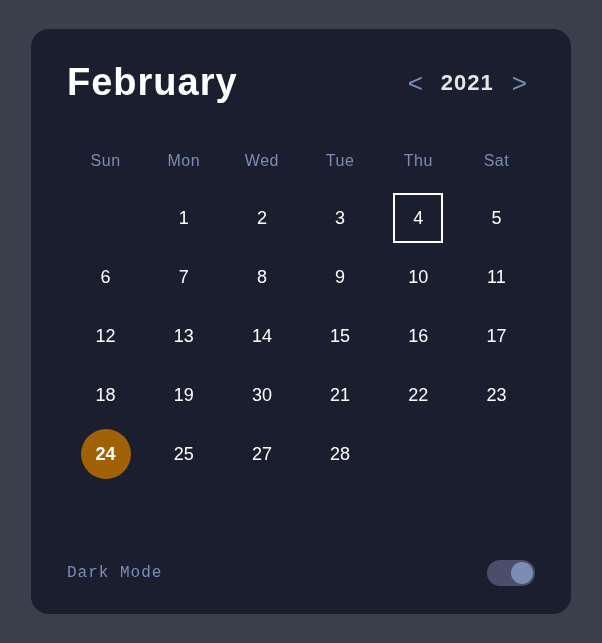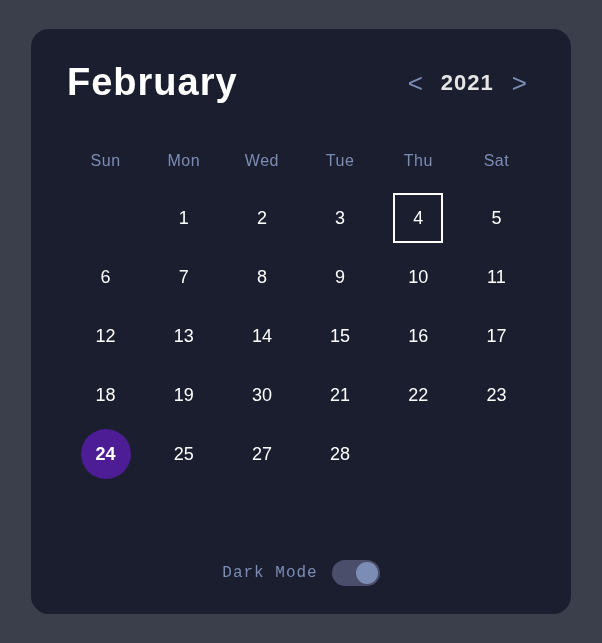--- a/index.html
+++ b/index.html
@@ -95,7 +95,7 @@
     .day-selected-circle {
       width: 50px;
       height: 50px;
-      background: #4c1d95;
+      background: #a16207;
       border-radius: 50%;
       display: flex;
       align-items: center;

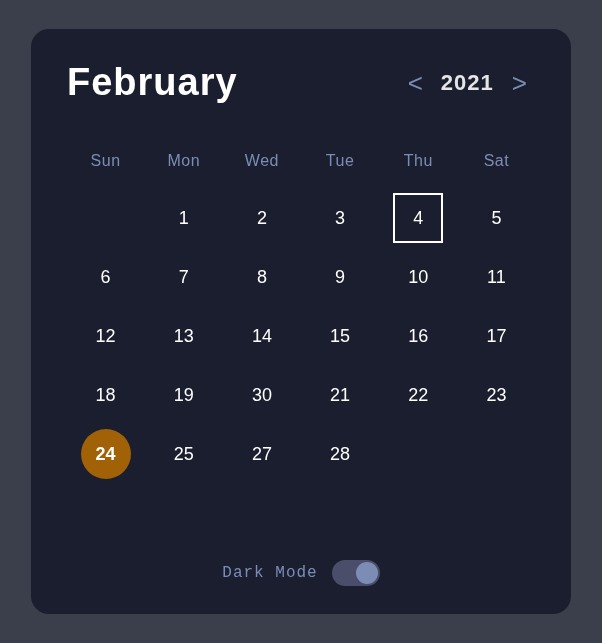--- a/index.html
+++ b/index.html
@@ -119,7 +119,7 @@
     .footer {
       display: flex;
       align-items: center;
-      justify-content: center;
+      justify-content: space-between;
       margin-top: 18px;
       gap: 14px;
     }

